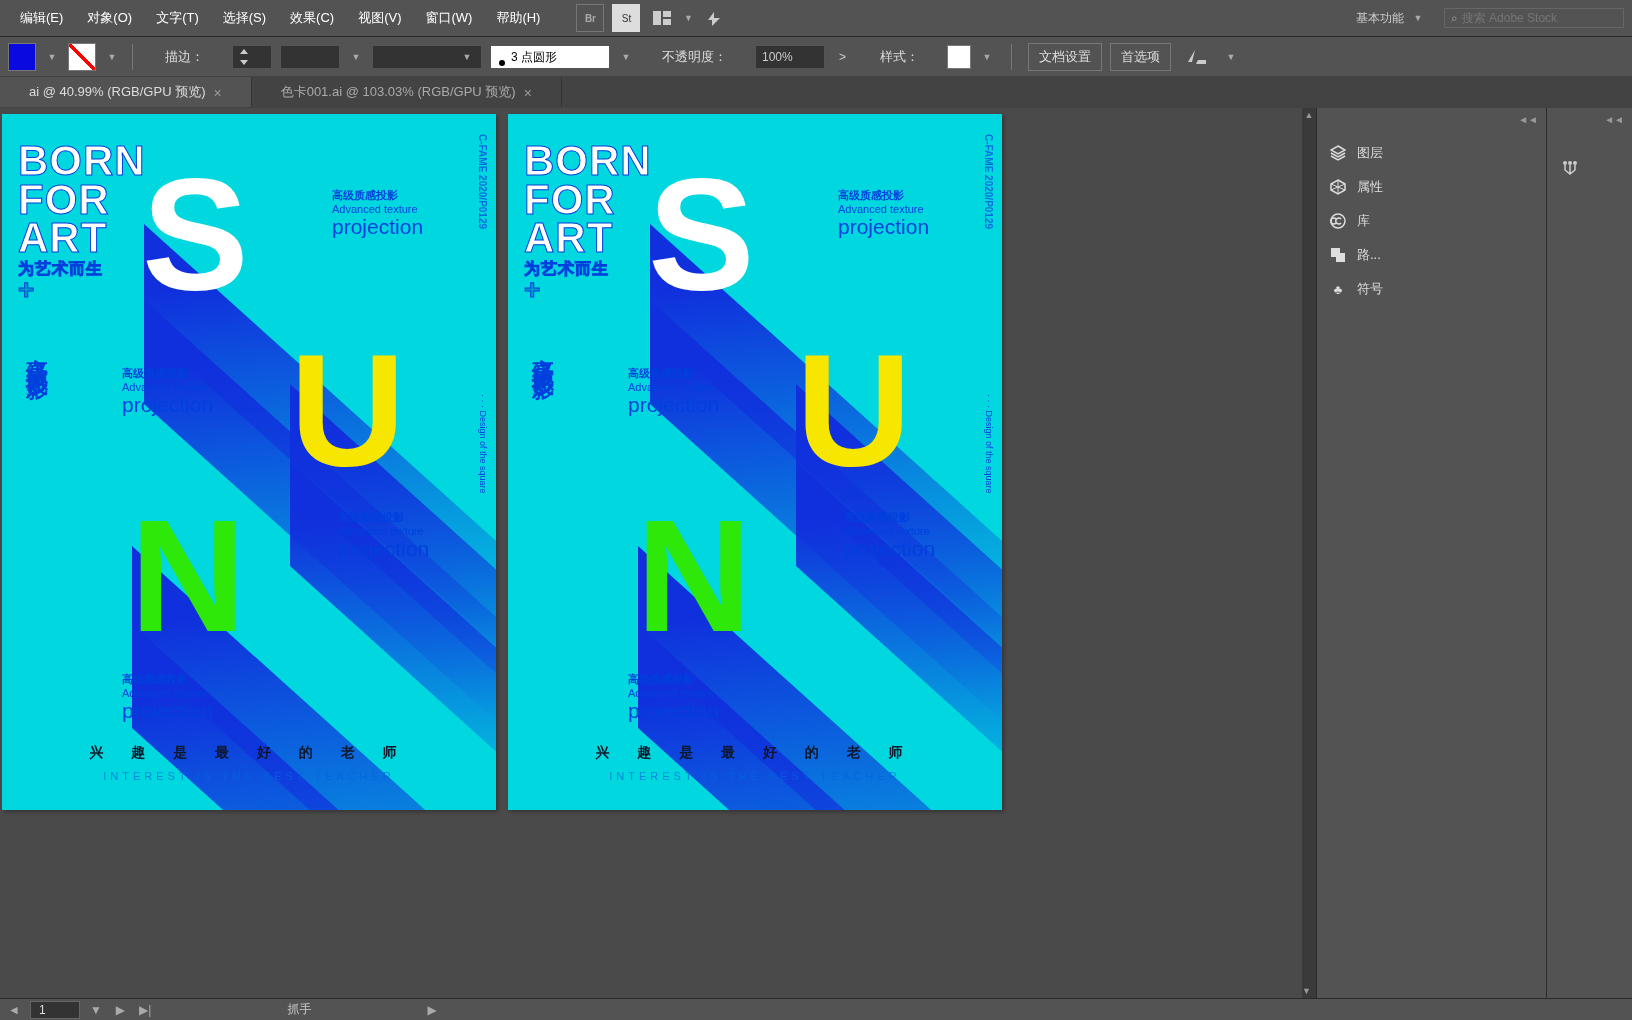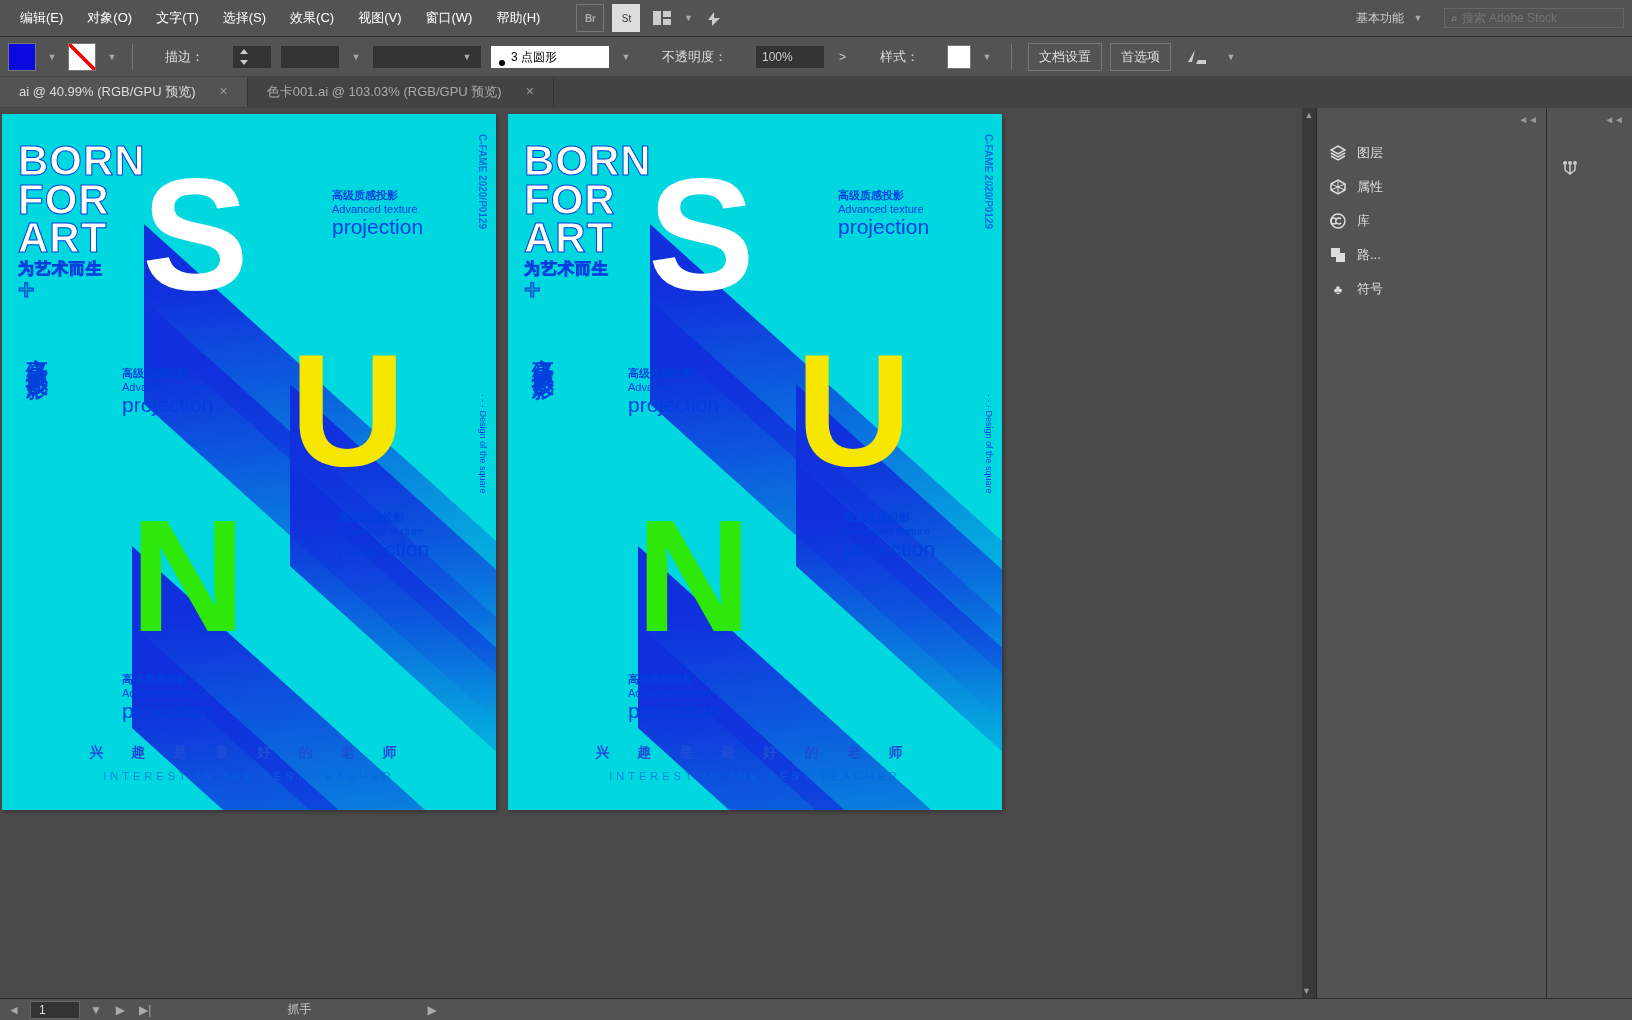--- a/index.html
+++ b/index.html
@@ -25,7 +25,7 @@
 .opt-input .dot{width:6px;height:6px;background:#000;border-radius:50%;margin-right:6px}
 .btn{background:#535353;border:1px solid #777;padding:4px 10px;color:#ddd;font-size:13px}
 .tabbar{height:32px;background:#434343;display:flex;align-items:center}
-.tab{padding:6px 19px;background:#535353;color:#ddd;font-size:13px;display:flex;align-items:flex-start;gap:24px;border-right:1px solid #333}
+.tab{padding:6px 29px;background:#535353;color:#ddd;font-size:13px;display:flex;align-items:flex-end;gap:8px;border-right:1px solid #333}
 .tab.inactive{background:#434343;color:#aaa}
 .tab-close{color:#999;font-size:14px;cursor:pointer}
 .workspace{display:flex;height:calc(1020px - 36px - 40px - 32px - 22px)}

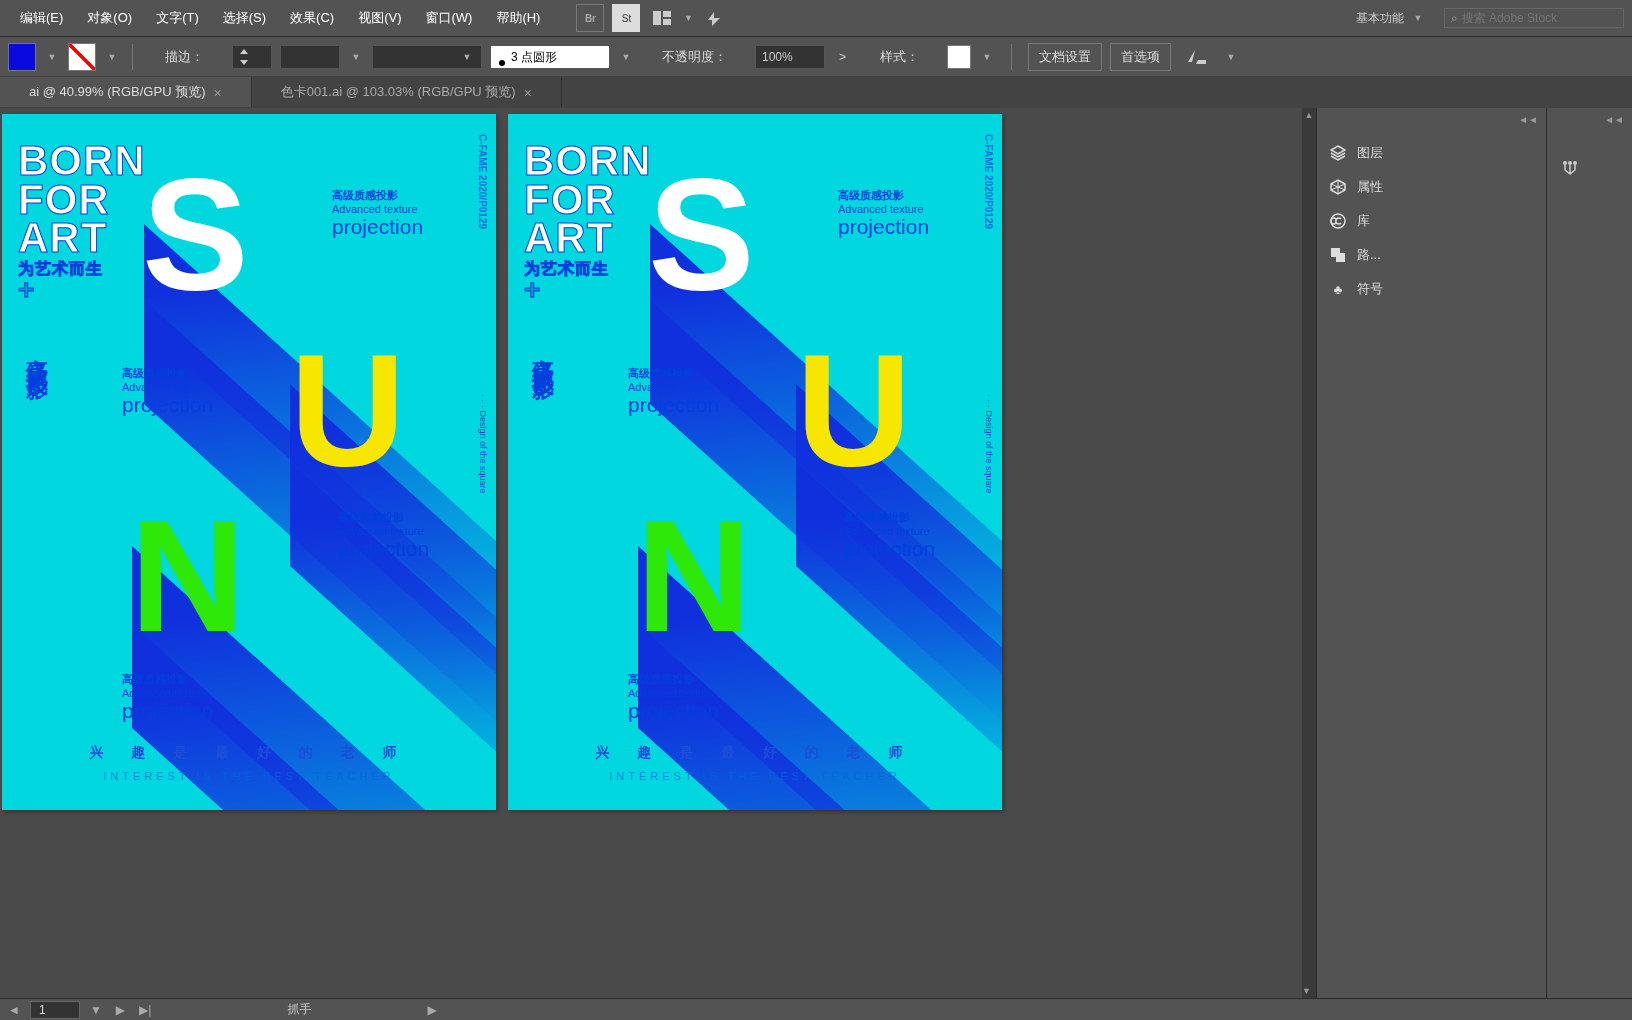--- a/index.html
+++ b/index.html
@@ -47,7 +47,7 @@
 .ltr-n{color:#2de809}
 .ab-right-vert{position:absolute;right:8px;top:20px;writing-mode:vertical-rl;font-size:10px;color:#0040dd;font-weight:bold;opacity:.7}
 .ab-design-vert{position:absolute;right:8px;top:280px;writing-mode:vertical-rl;font-size:9px;color:#0040dd}
-.ab-bottom-cn{position:absolute;bottom:48px;left:0;right:0;text-align:center;font-size:14px;color:#1d4ed8;letter-spacing:12px;font-weight:bold}
+.ab-bottom-cn{position:absolute;bottom:48px;left:0;right:0;text-align:center;font-size:14px;color:#0f172a;letter-spacing:12px;font-weight:bold}
 .ab-bottom-en{position:absolute;bottom:28px;left:0;right:0;text-align:center;font-size:11px;color:#0066dd;letter-spacing:4px;opacity:.7}
 .right-panel{width:230px;background:#535353;border-left:1px solid #2a2a2a;display:flex}
 .panel-main{flex:1;padding-top:28px}

